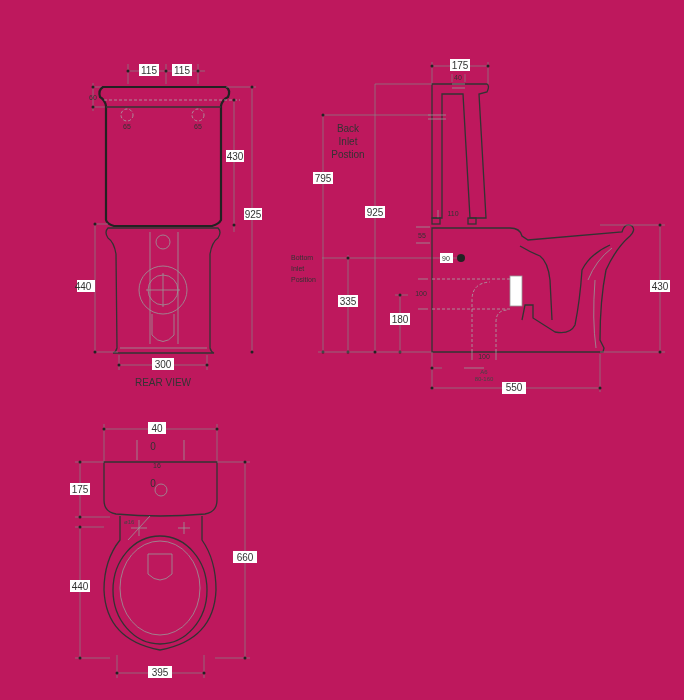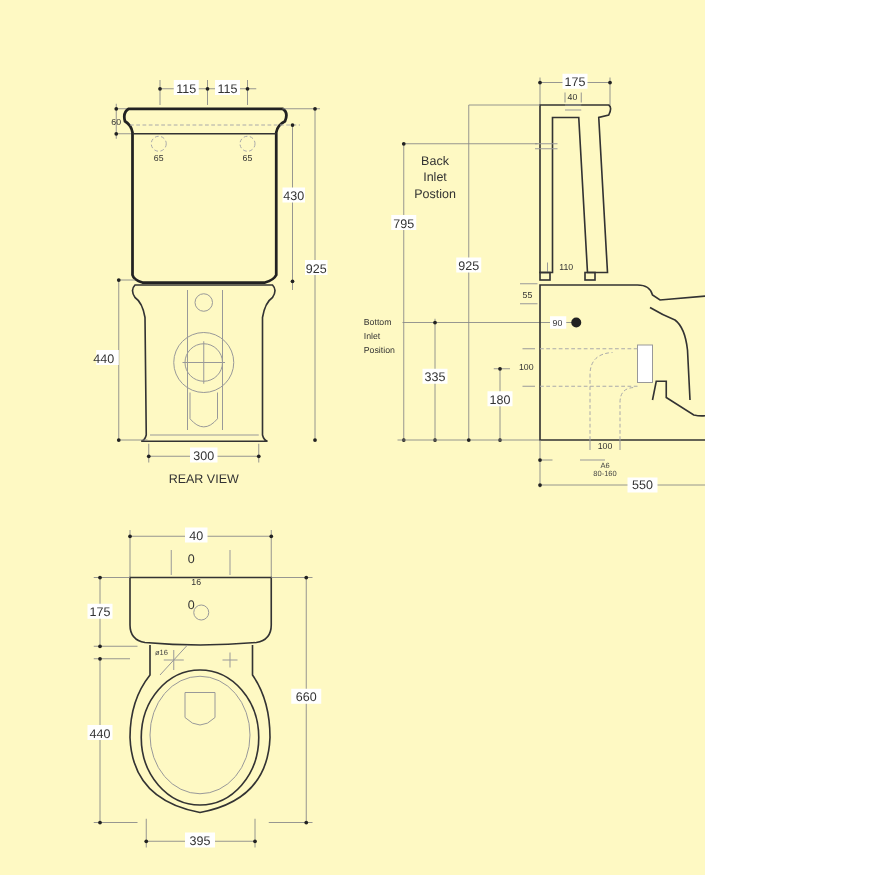--- a/index.html
+++ b/index.html
@@ -3,7 +3,7 @@
 <meta charset="utf-8">
 <style>
   html, body { margin: 0; padding: 0; background: #ffffff; }
-  #canvas { position: relative; width: 564px; height: 700px; background: #fef9c3; overflow: hidden; }
+  #canvas { position: relative; width: 684px; height: 700px; background: #be185d; overflow: hidden; }
   svg { position: absolute; left: 0; top: 0; }
   .dim { font-family: "Liberation Sans", sans-serif; font-size: 10px; fill: #333333; }
   .dim-sm { font-family: "Liberation Sans", sans-serif; font-size: 7px; fill: #333333; }

